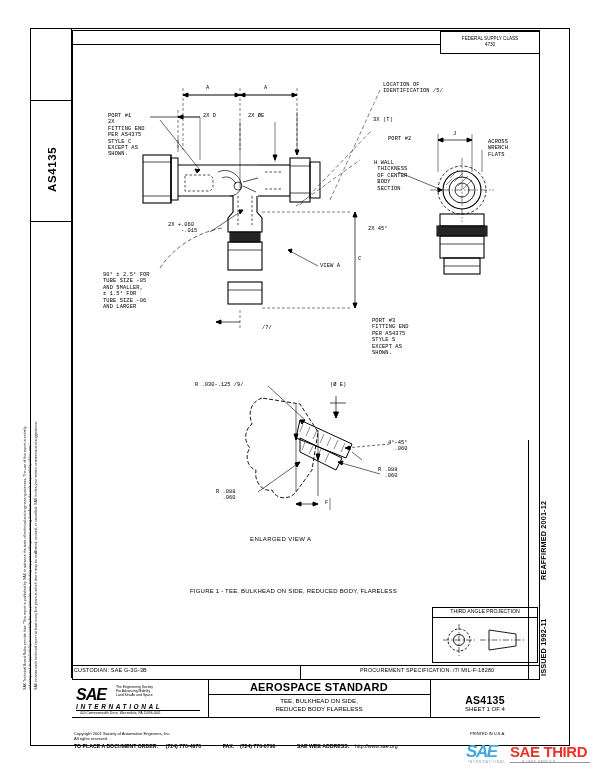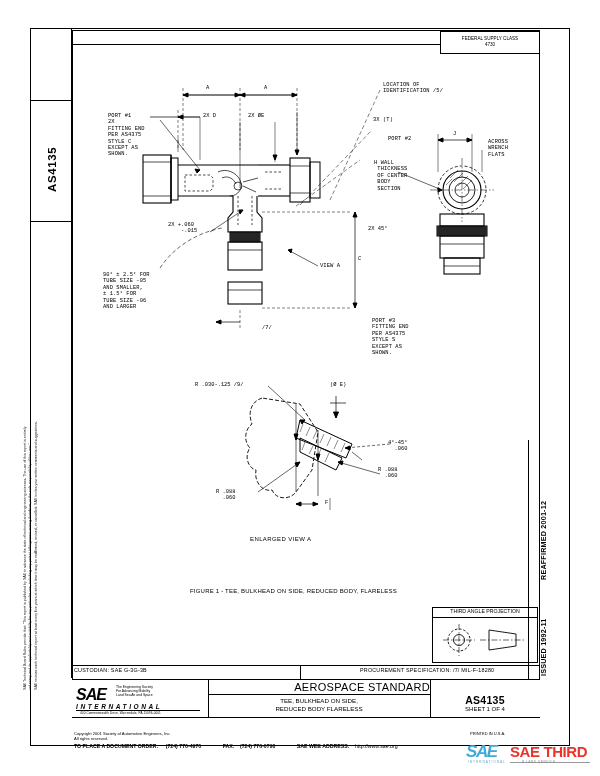--- a/index.html
+++ b/index.html
@@ -57,8 +57,8 @@
   #tb2-v2{left:430px;top:680px;width:1.3px;height:38px;}
   #tb2-hr{left:208px;top:694px;width:222px;height:1.3px;}
 
-  #as-title{left:208px;top:681px;width:222px;text-align:right;
-            font-size:11px;font-weight:normal;letter-spacing:.3px;}
+  #as-title{left:208px;top:681px;width:222px;text-align:center;
+            font-size:11px;font-weight:bold;letter-spacing:.3px;}
   #as-sub{left:208px;top:697px;width:222px;text-align:center;
           font-size:6.2px;line-height:8px;}
   #as-num{left:430px;top:694px;width:110px;text-align:center;

